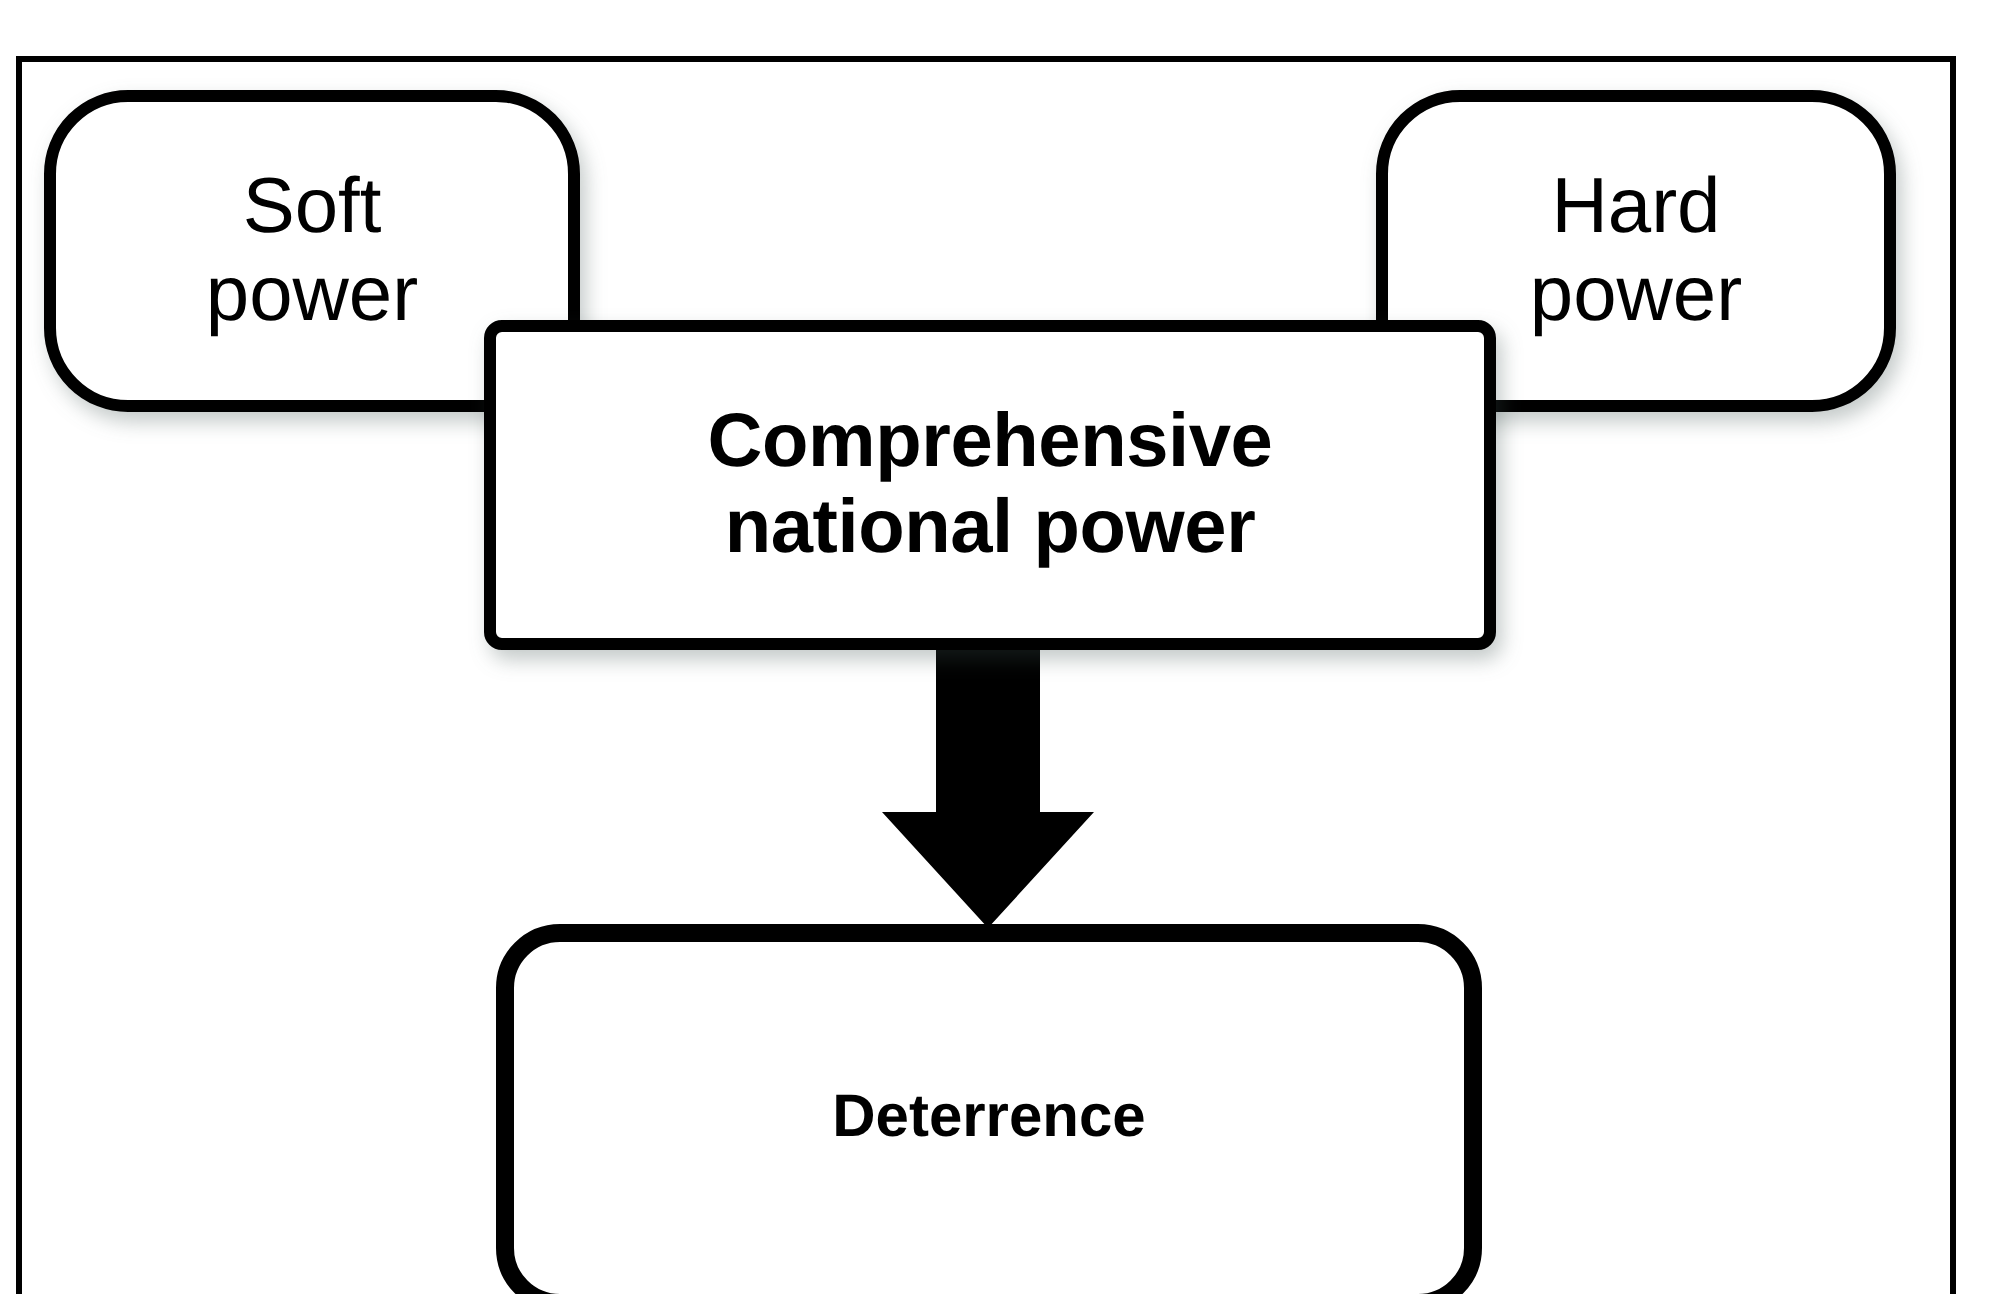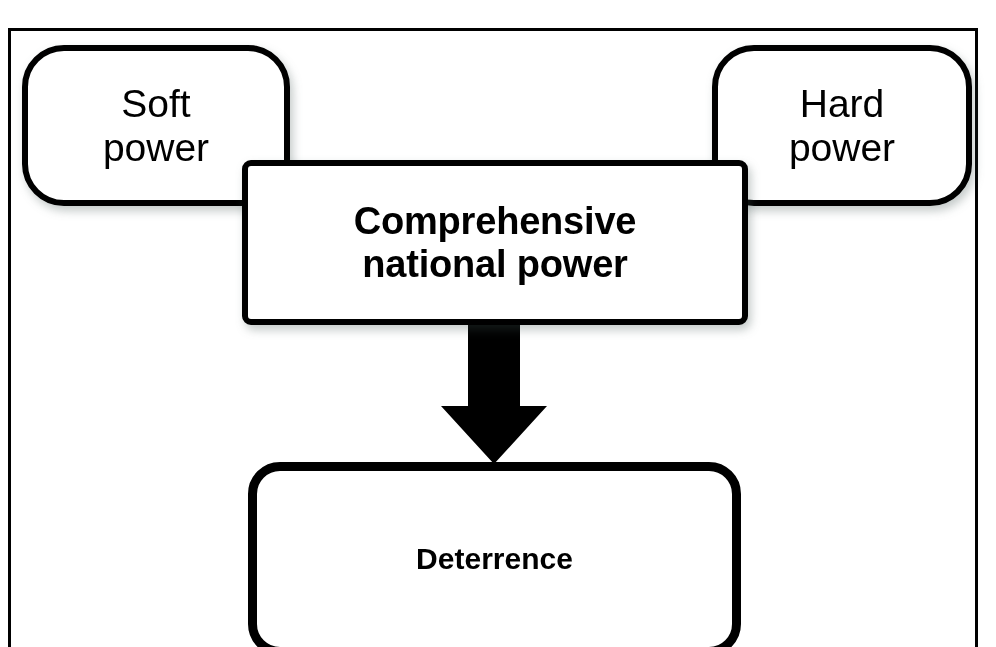--- a/index.html
+++ b/index.html
@@ -69,7 +69,7 @@
   }
 
   #node-hard-power {
-    left: 712px;
+    left: 688px;
     top: 25px;
     width: 260px;
     height: 161px;

